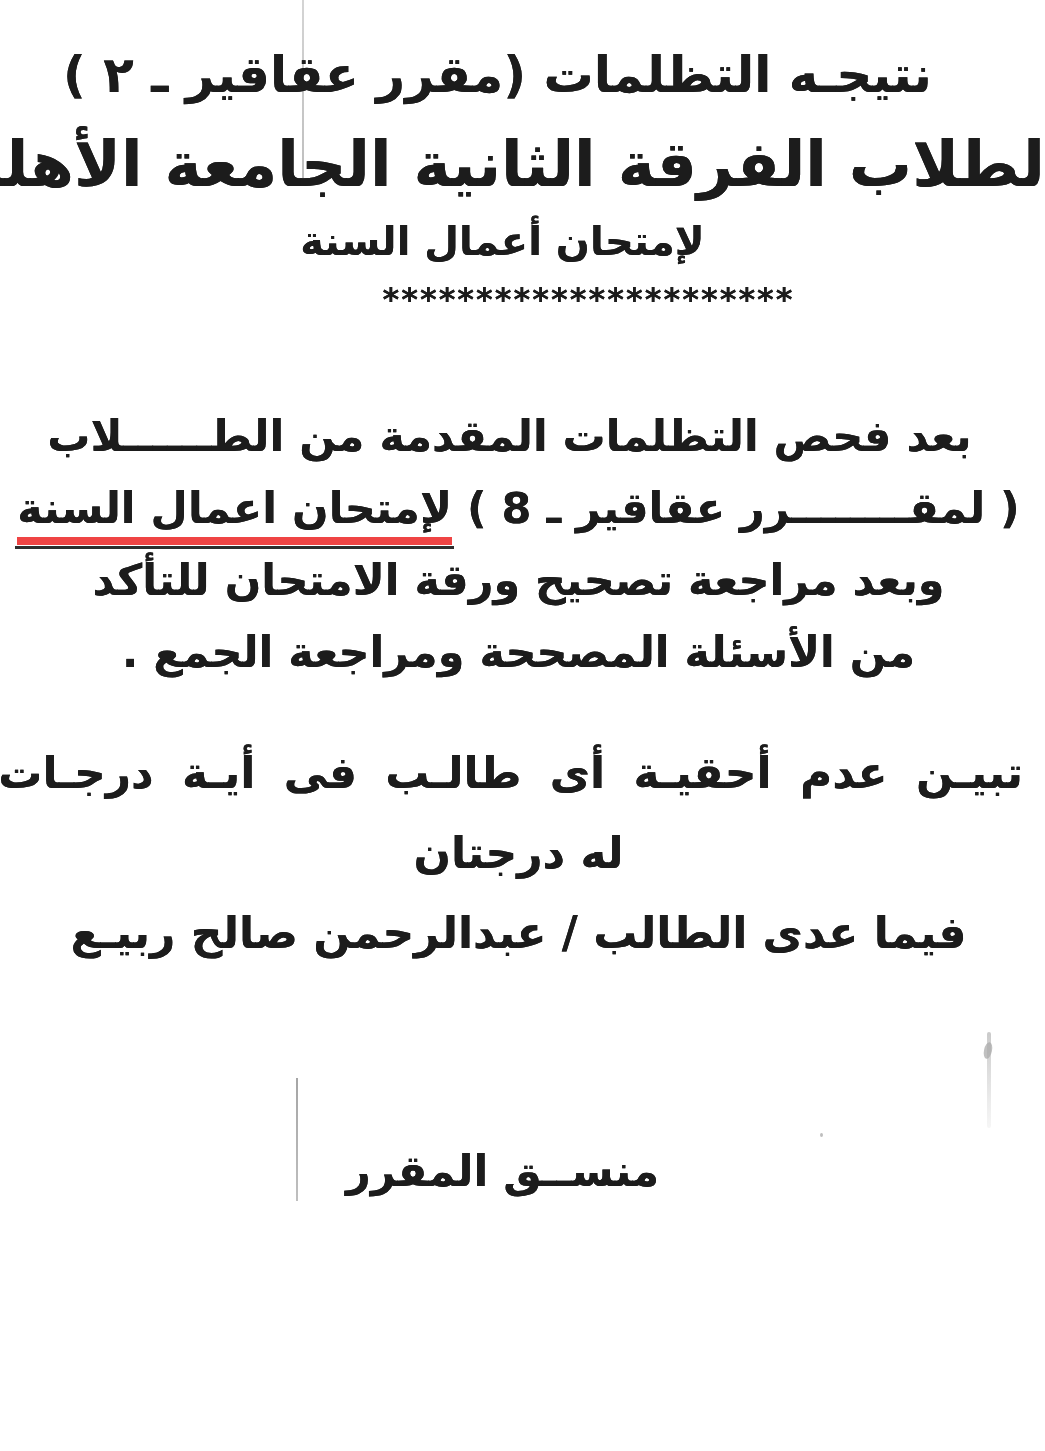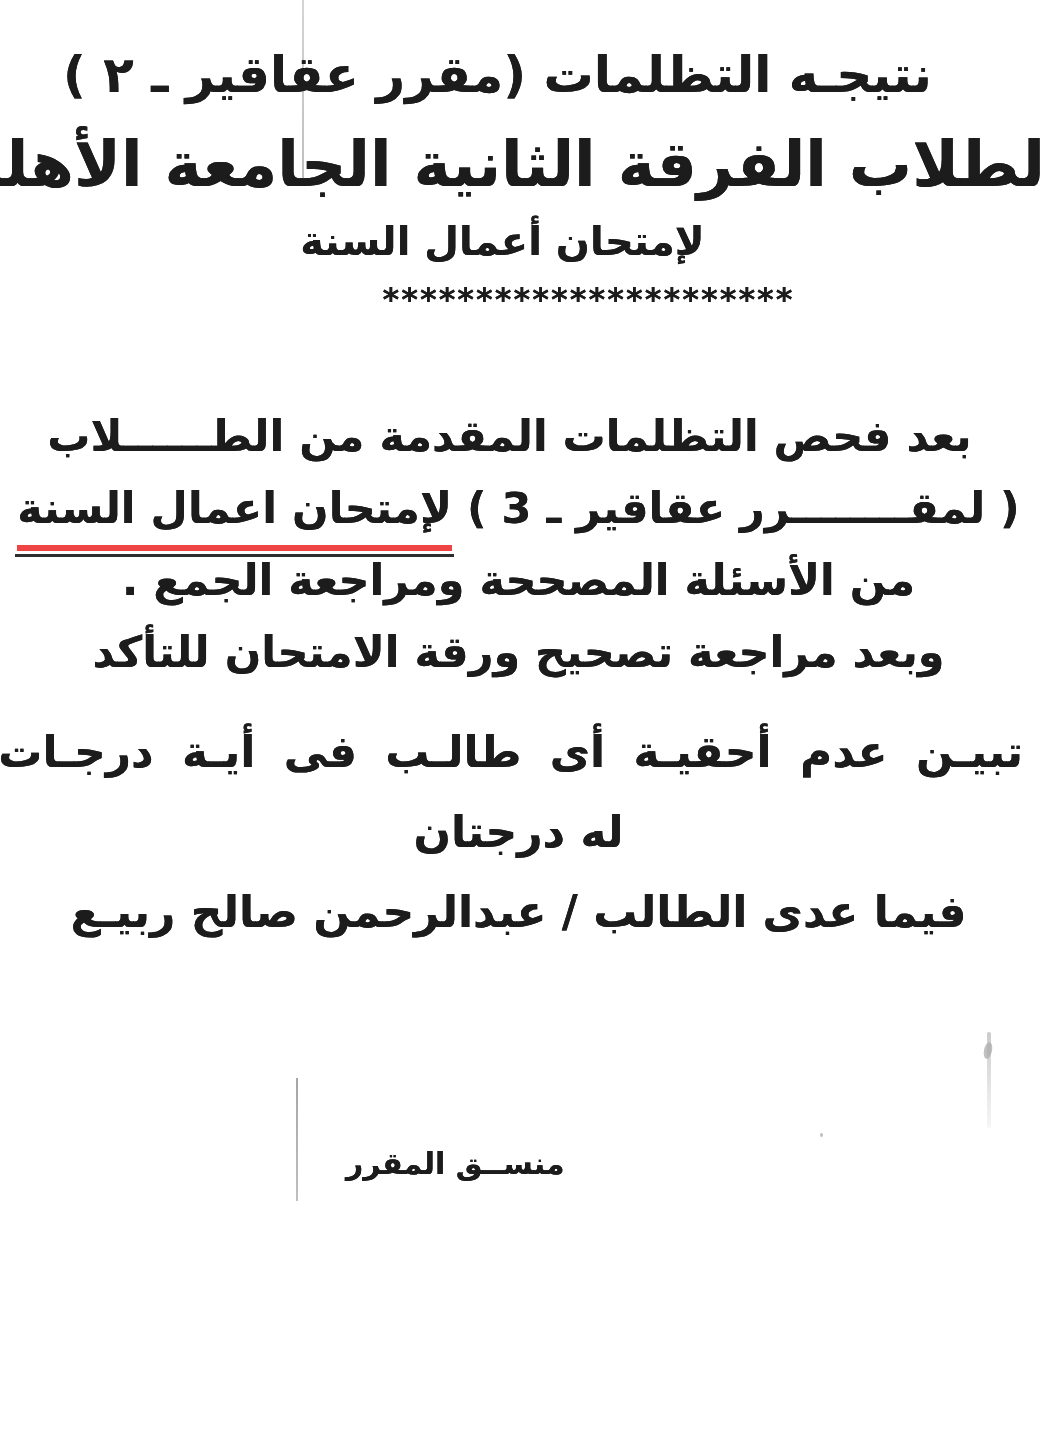--- a/index.html
+++ b/index.html
@@ -58,8 +58,8 @@
   
   .u {
     position: relative;
-    border-bottom: 6px solid #ef4444;
-    padding-bottom: 12px;
+    border-bottom: 8px solid #ef4444;
+    padding-bottom: 4px;
   }
   .u::after {
     content: "";

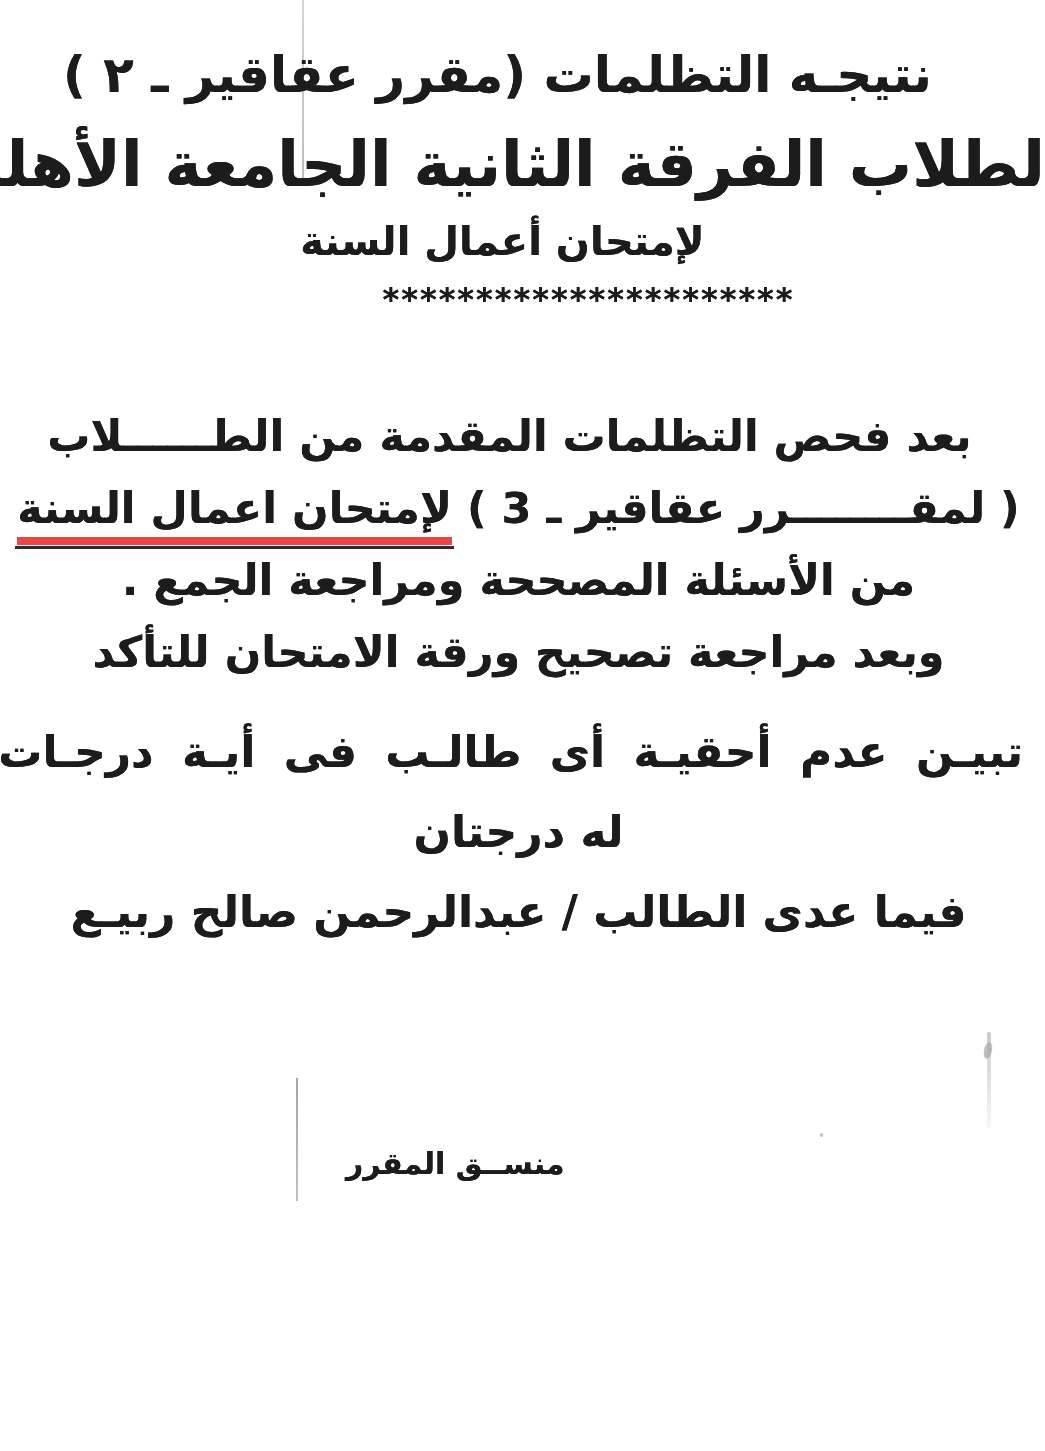--- a/index.html
+++ b/index.html
@@ -147,7 +147,7 @@
 
   <div class="para p1 ink">
     <div class="pl pl-indent">بعد فحص التظلمات المقدمة من الطــــــلاب</div>
-    <div class="pl"><span>( لمقــــــــرر عقاقير ـ 3 ) </span><span class="u">لإمتحان اعمال السنة</span></div>
+    <div class="pl"><span>( لمقــــــــرر عقاقير ـ 8 ) </span><span class="u">لإمتحان اعمال السنة</span></div>
     <div class="pl">من الأسئلة المصححة ومراجعة الجمع .</div>
     <div class="pl">وبعد مراجعة تصحيح ورقة الامتحان للتأكد</div>
   </div>

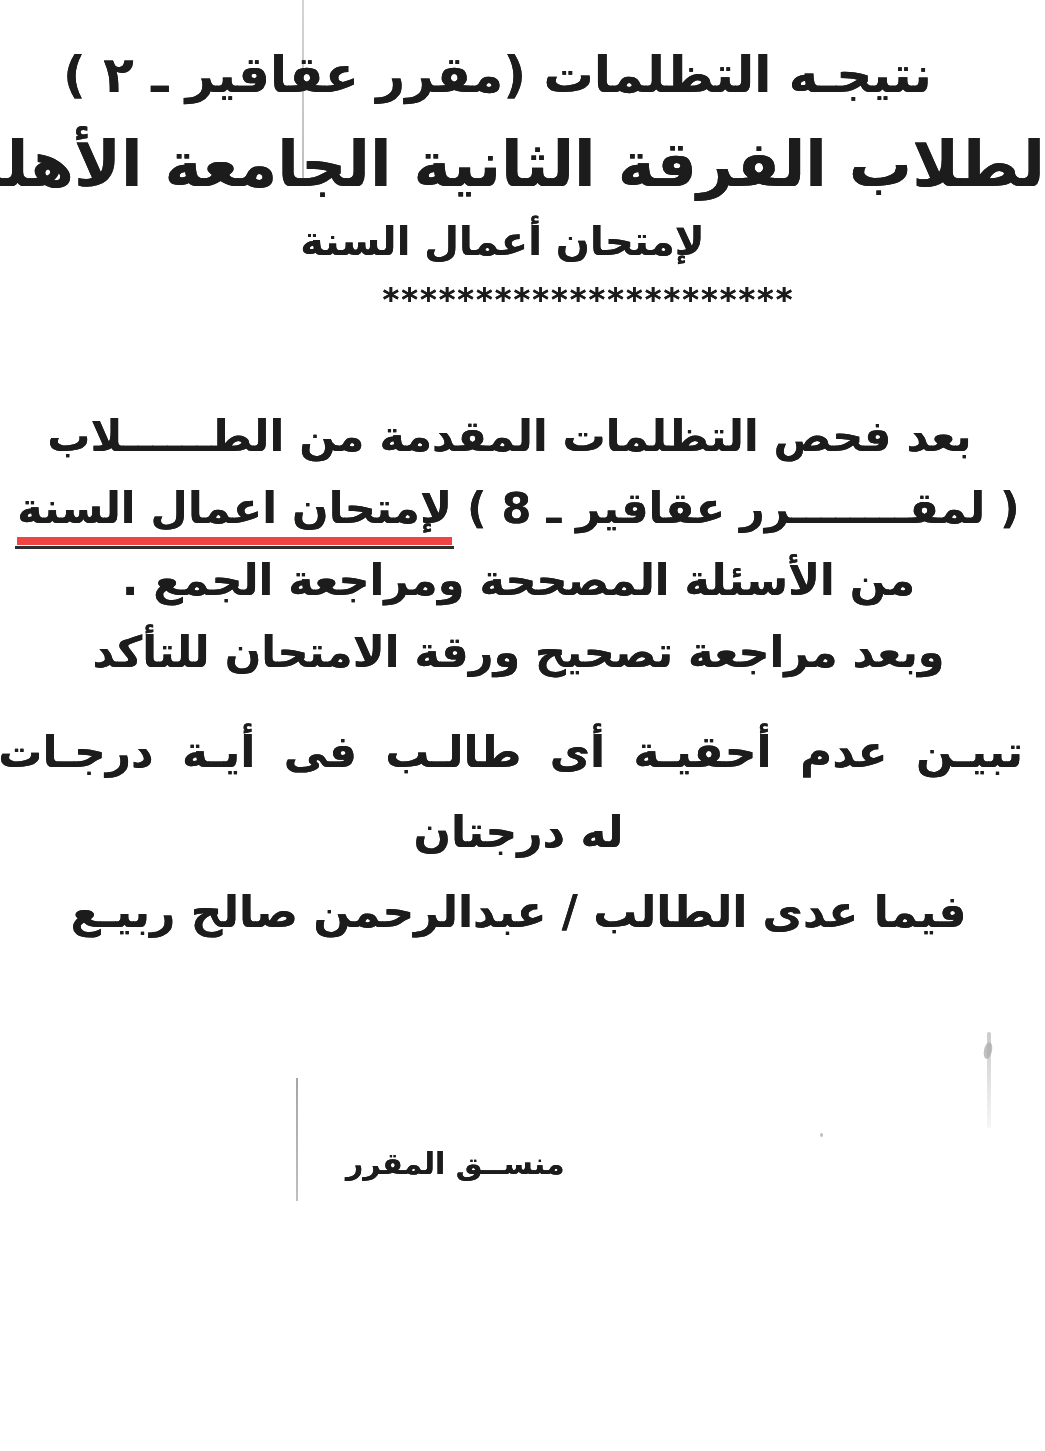--- a/index.html
+++ b/index.html
@@ -148,8 +148,8 @@
   <div class="para p1 ink">
     <div class="pl pl-indent">بعد فحص التظلمات المقدمة من الطــــــلاب</div>
     <div class="pl"><span>( لمقــــــــرر عقاقير ـ 8 ) </span><span class="u">لإمتحان اعمال السنة</span></div>
+    <div class="pl">وبعد مراجعة تصحيح ورقة الامتحان للتأكد</div>
     <div class="pl">من الأسئلة المصححة ومراجعة الجمع .</div>
-    <div class="pl">وبعد مراجعة تصحيح ورقة الامتحان للتأكد</div>
   </div>
 
   <div class="para p2 ink">

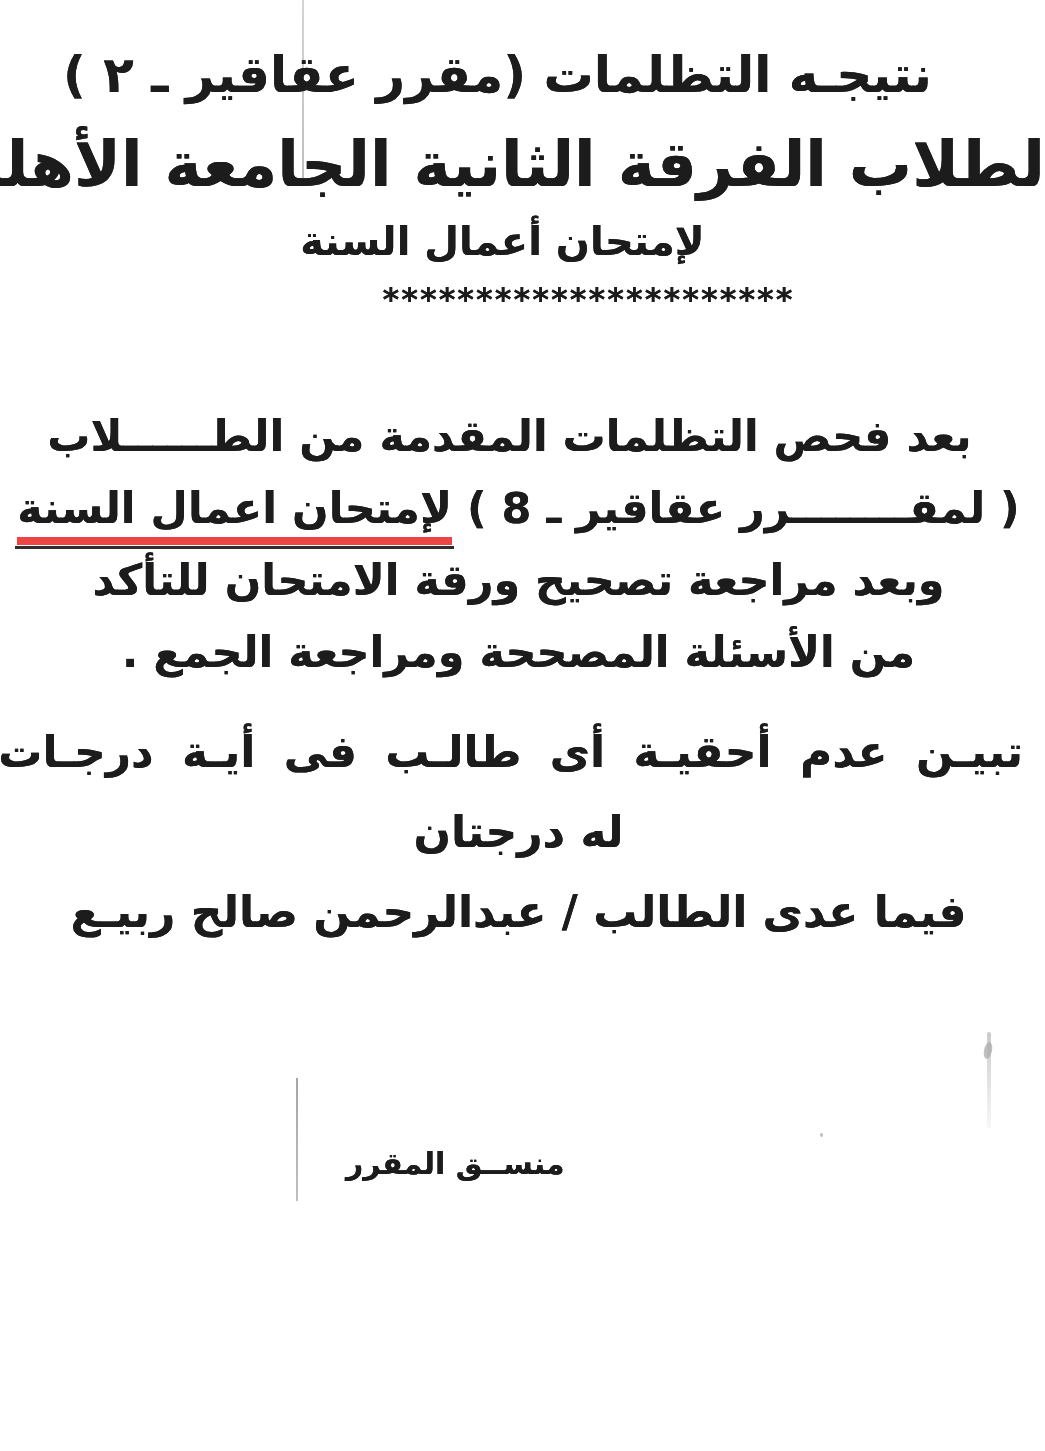--- a/index.html
+++ b/index.html
@@ -50,7 +50,7 @@
     font-weight: 700;
   }
   .p1 { top: 400px; font-size: 43px; line-height: 72px; }
-  .p2 { top: 712px; font-size: 44px; line-height: 80px; }
+  .p2 { top: 733px; font-size: 44px; line-height: 80px; }
   .pl { white-space: nowrap; }
   .pl-indent { margin-right: 18px; }
   .pl-wide { word-spacing: 13px; }

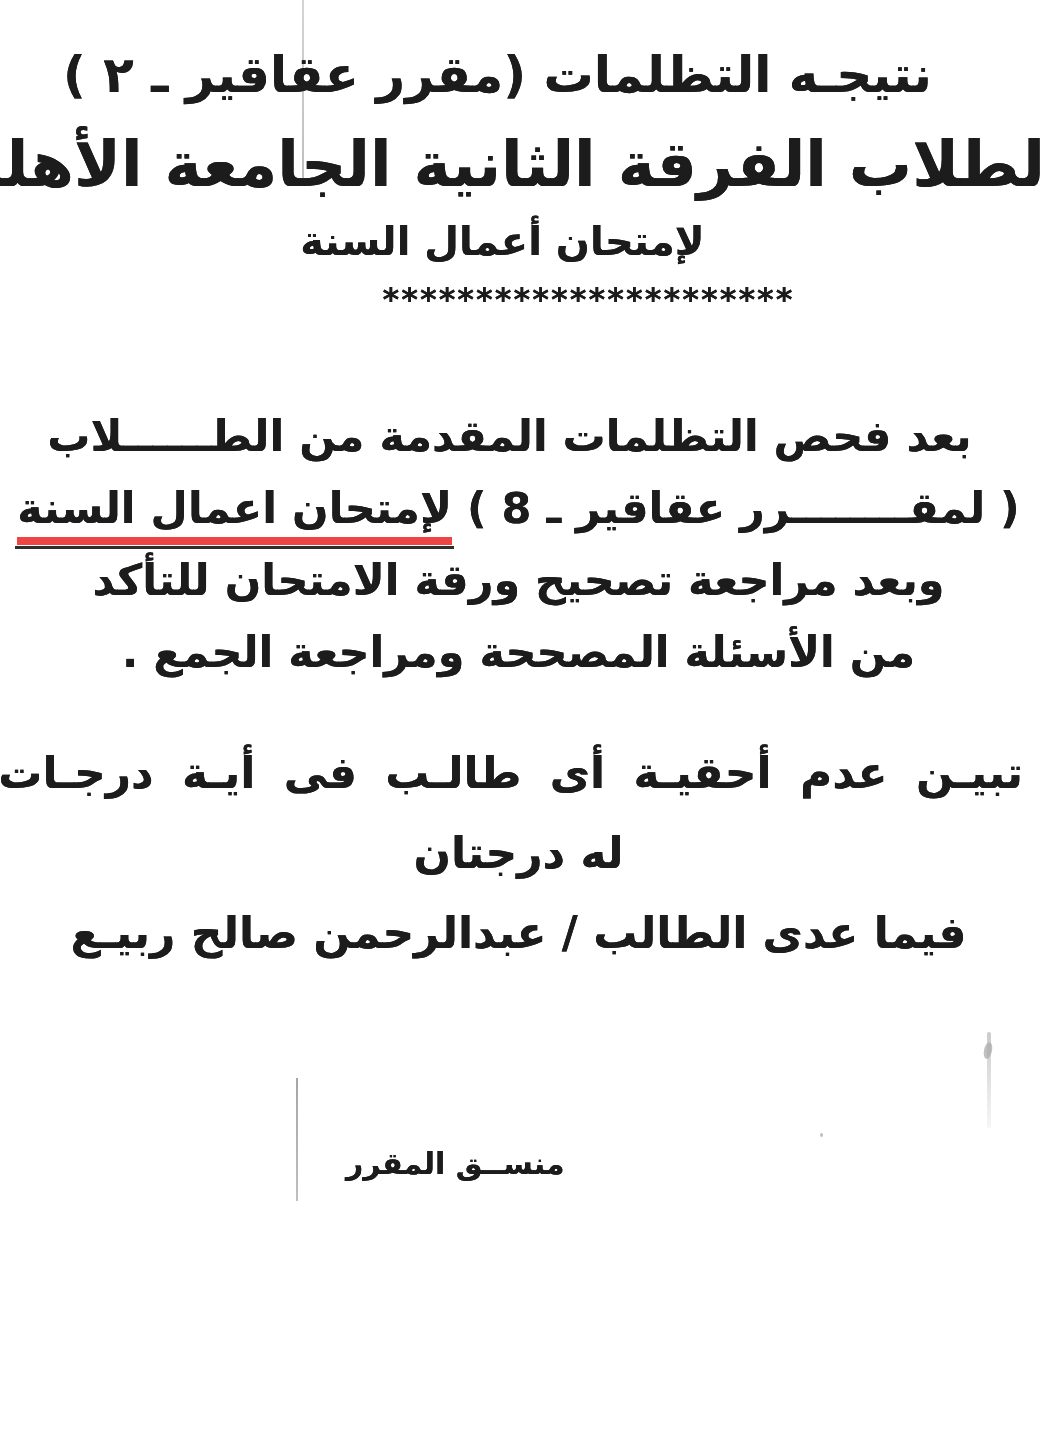--- a/index.html
+++ b/index.html
@@ -75,7 +75,7 @@
     position: absolute;
     top: 1146px;
     left: 346px;
-    font-size: 30px;
+    font-size: 43px;
     font-weight: 700;
     white-space: nowrap;
     text-align: center;

